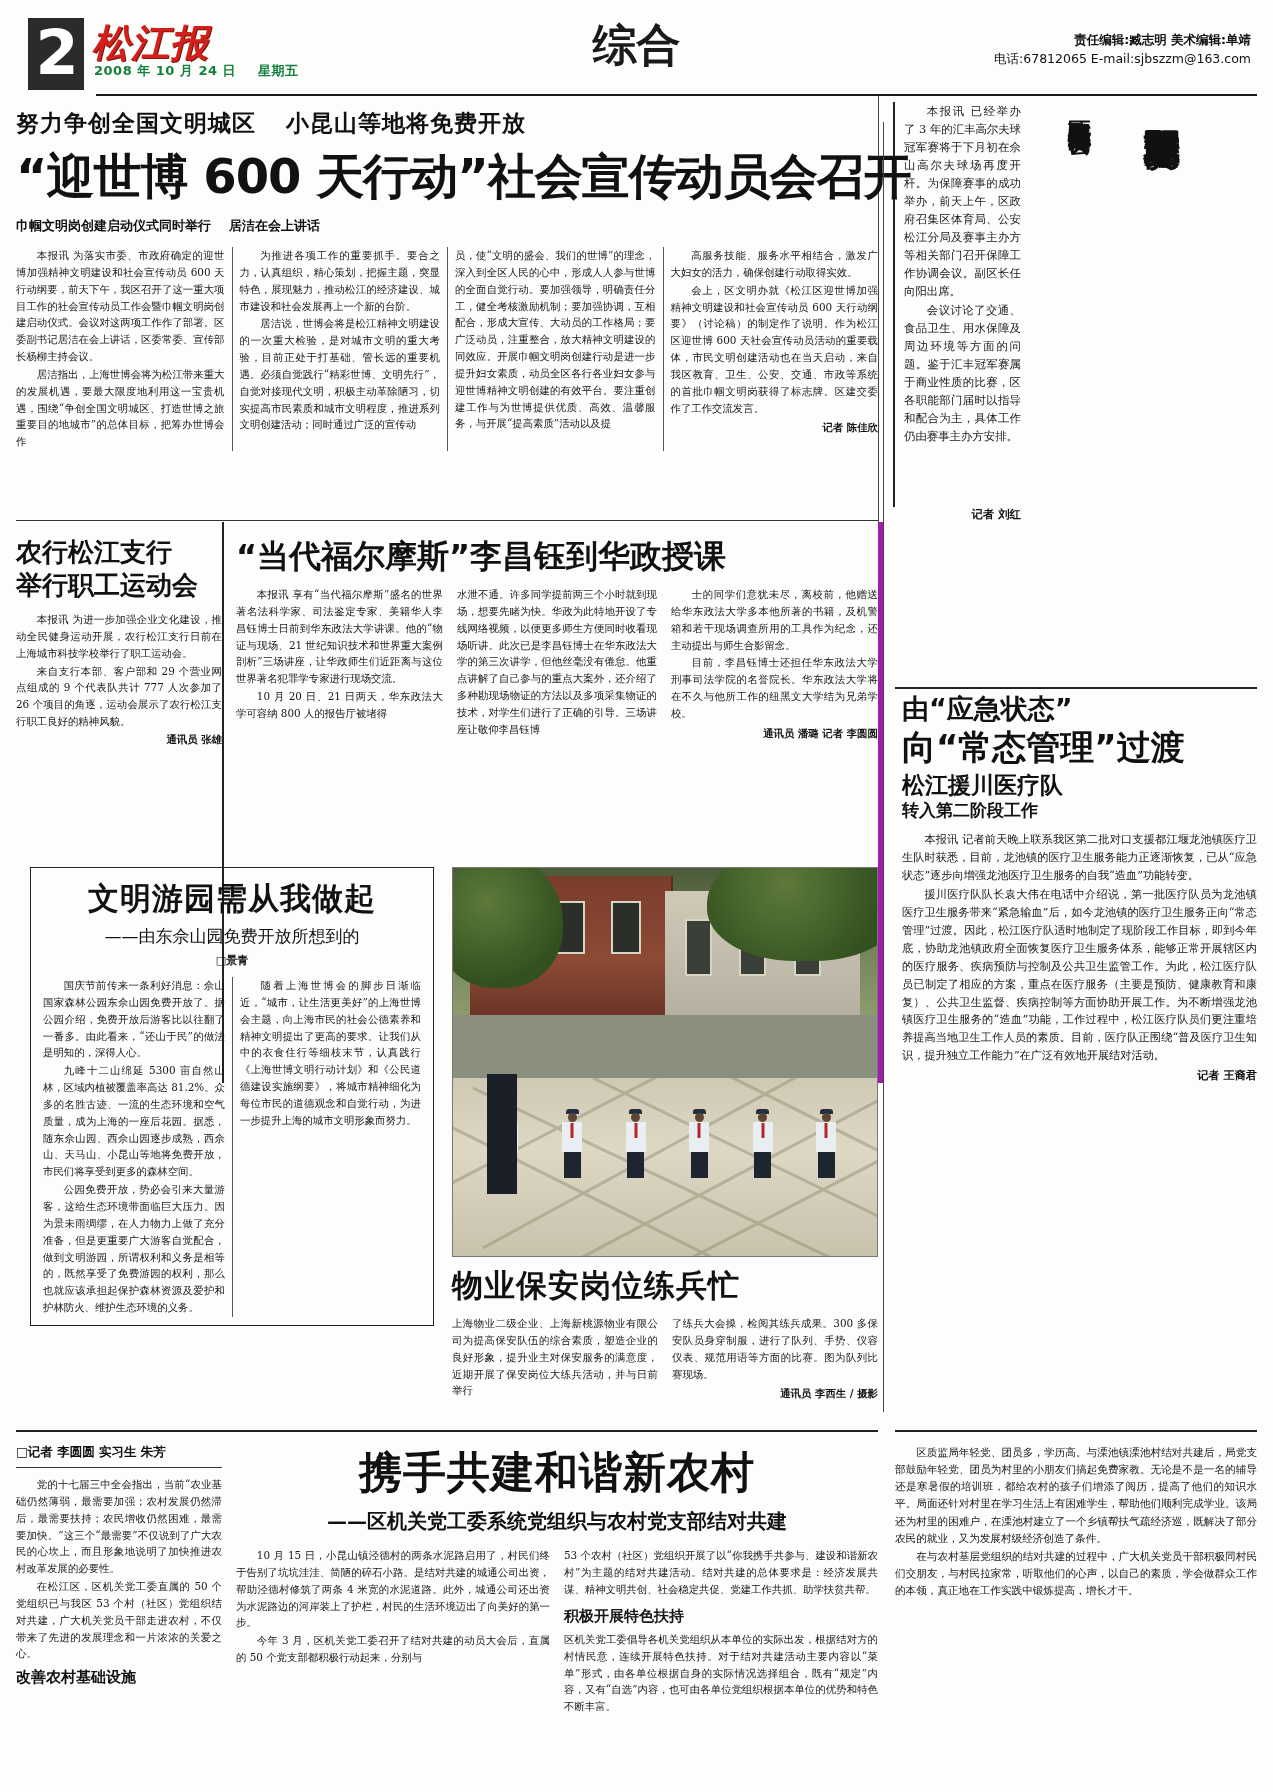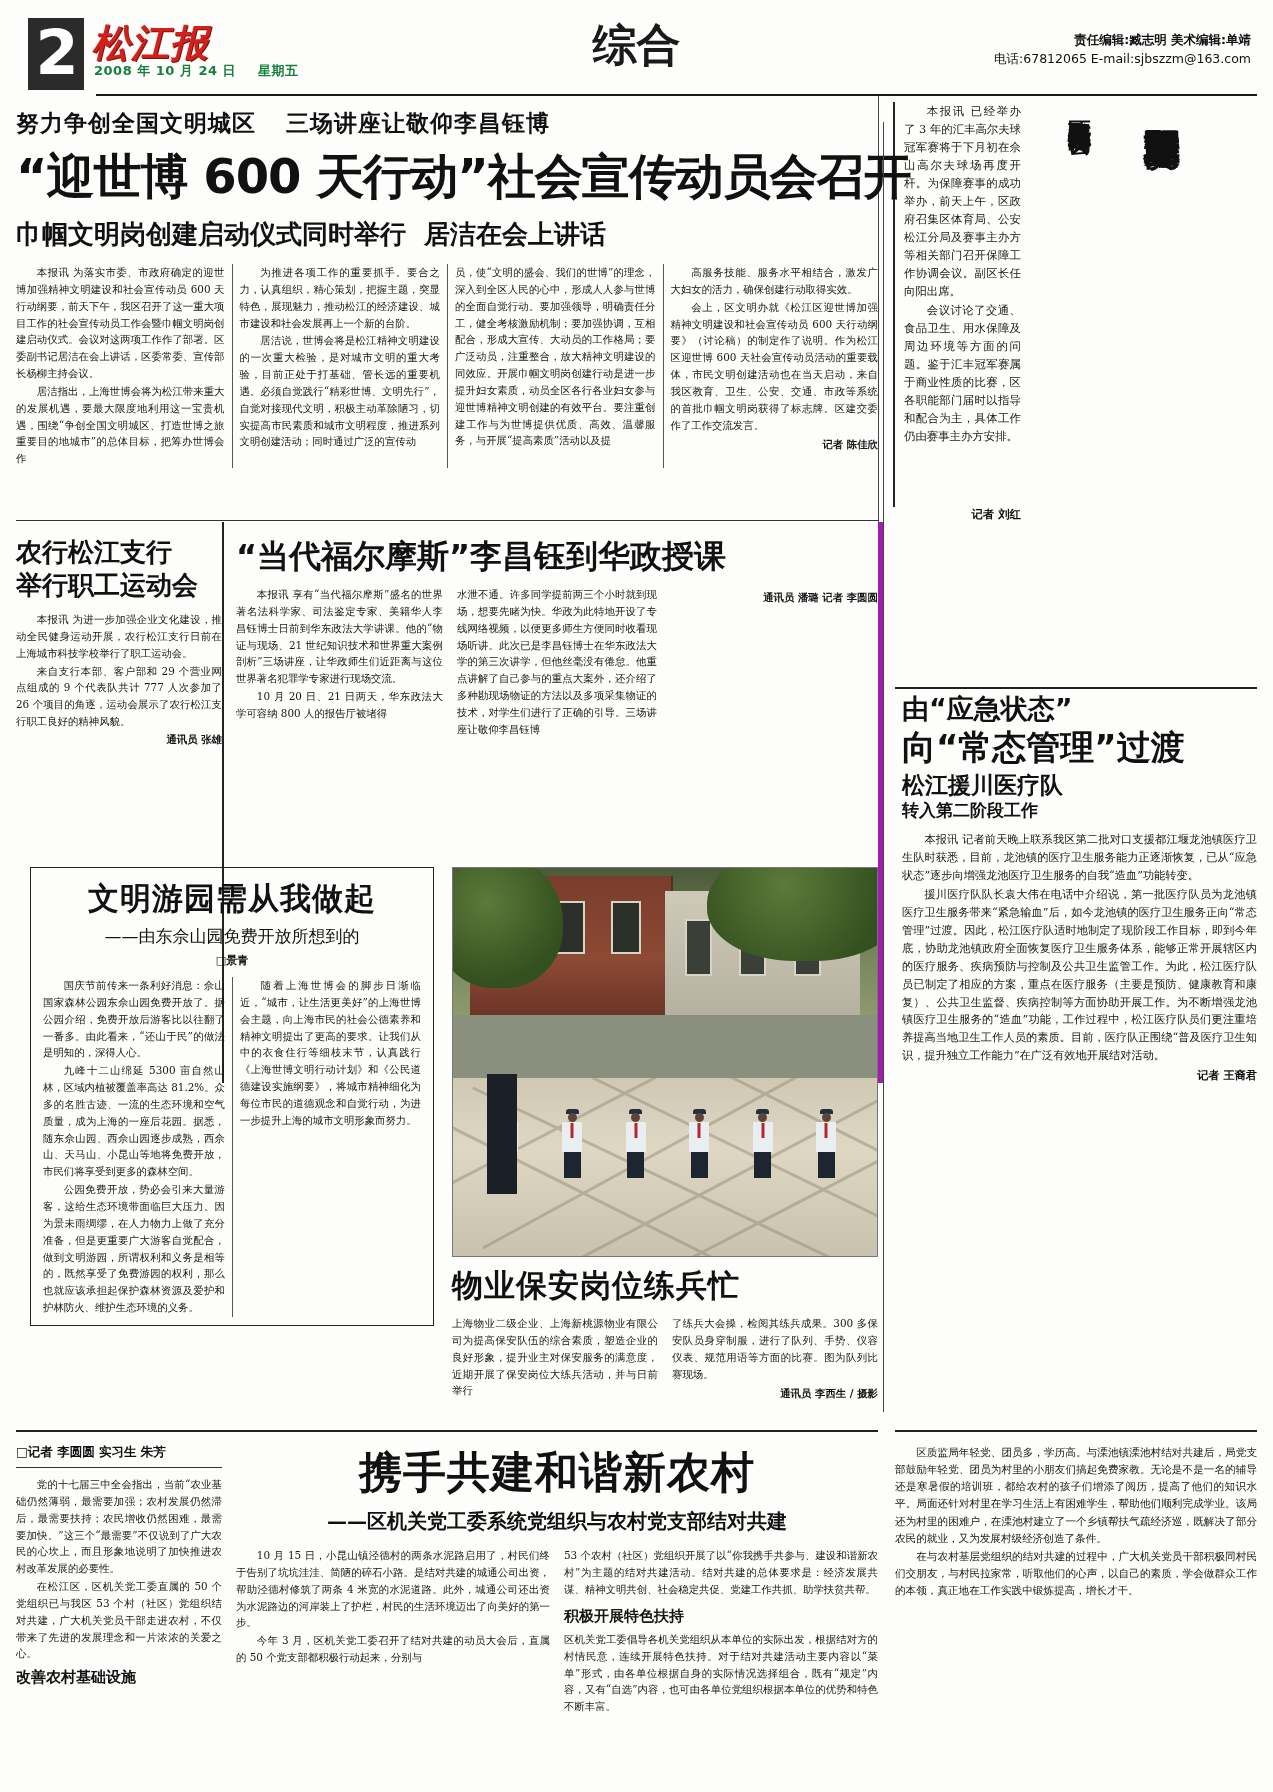--- a/index.html
+++ b/index.html
@@ -170,7 +170,7 @@
     <div style="width:862px;">
       <div class="lead-block" style="margin:14px 0 0 0;">
         <div class="lead-kicker">
-          <span>努力争创全国文明城区</span><span class="k2">三场讲座让敬仰李昌钰博</span>
+          <span>努力争创全国文明城区</span><span class="k2">小昆山等地将免费开放</span>
         </div>
         <div class="lead-title">“迎世博 600 天行动”社会宣传动员会召开</div>
         <div class="lead-sub">

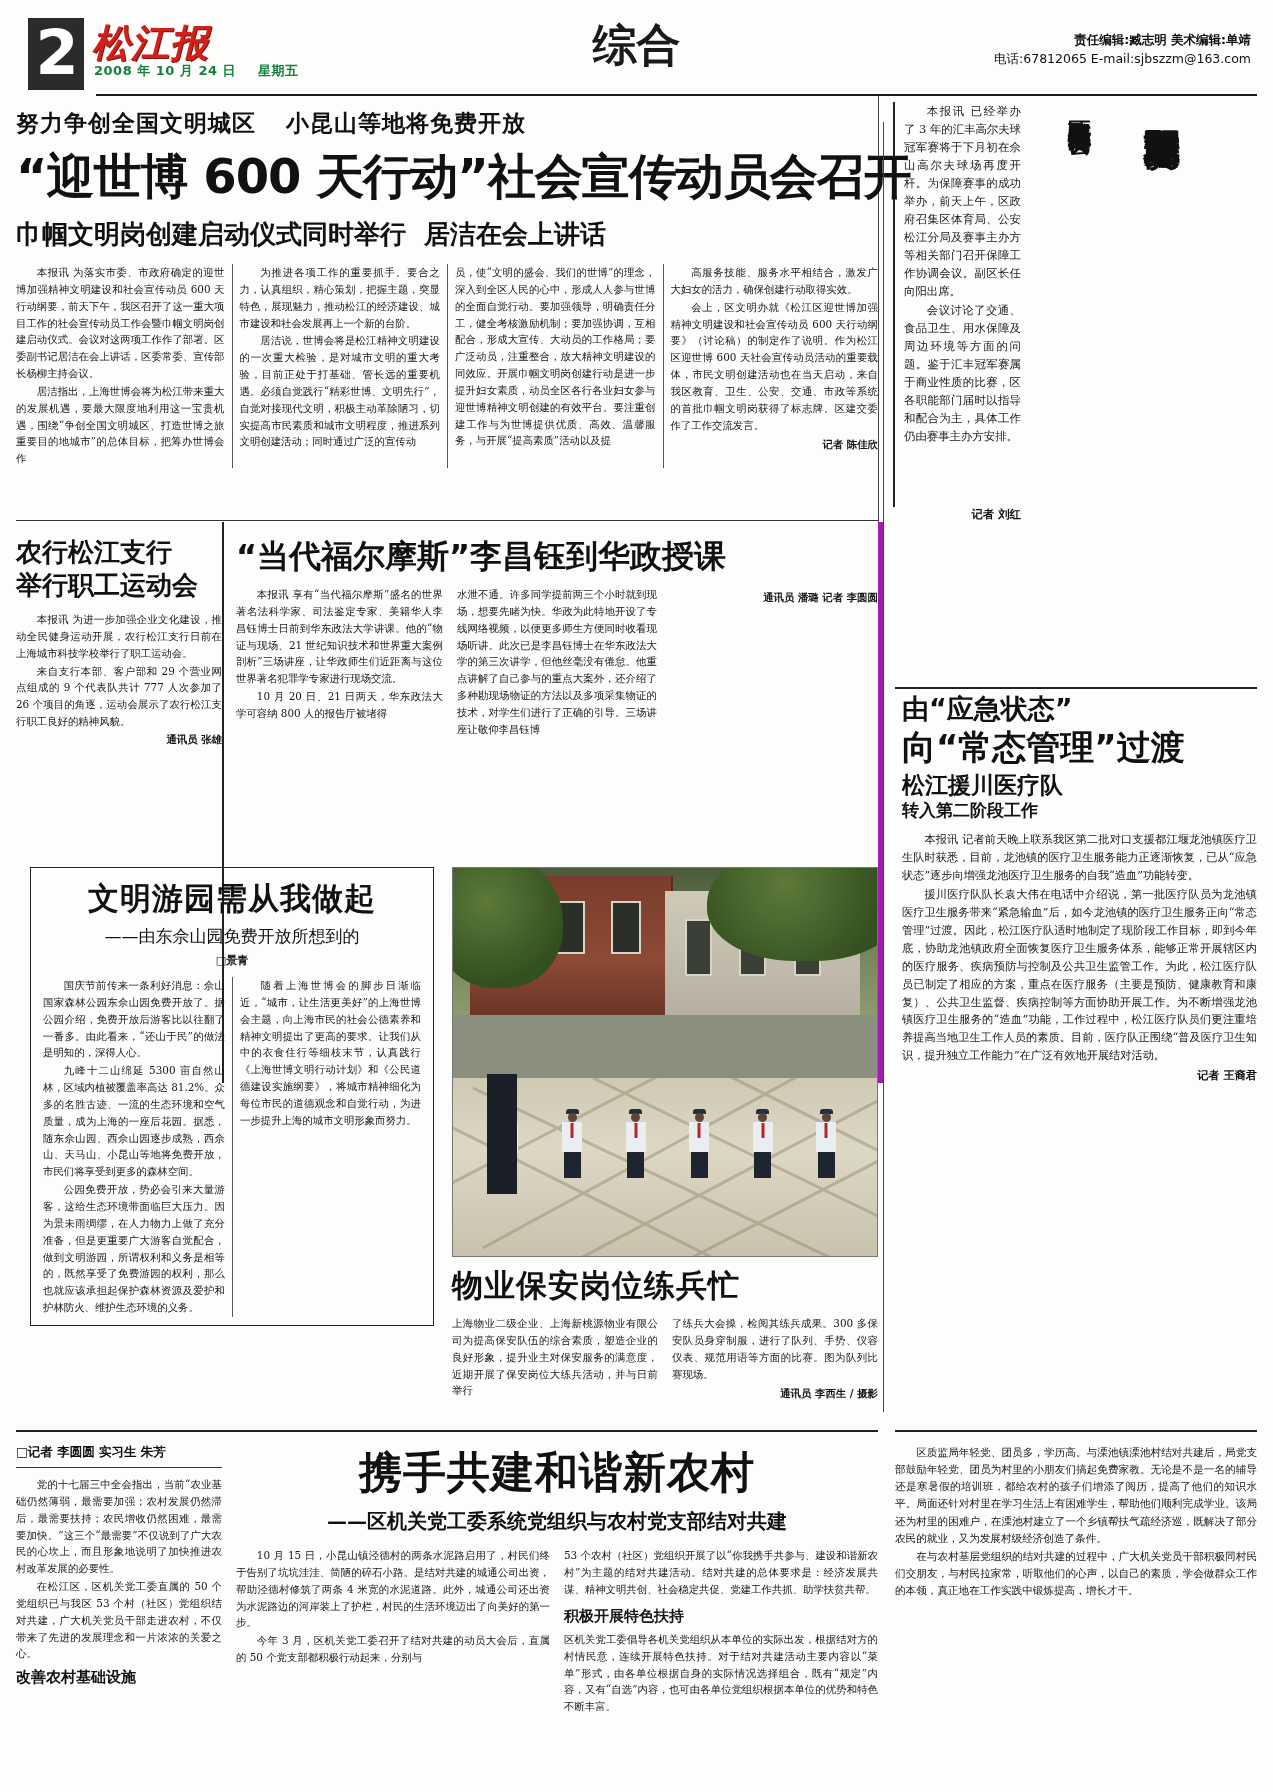--- a/index.html
+++ b/index.html
@@ -78,7 +78,7 @@
     white-space:nowrap;
   }
   .lead-sub {
-    font-size:26px; font-weight:700; margin-top:8px;
+    font-size:13px; font-weight:700; margin-top:8px;
     font-family:Liberation Serif, serif;
   }
   .lead-sub .s2 { margin-left:18px; }

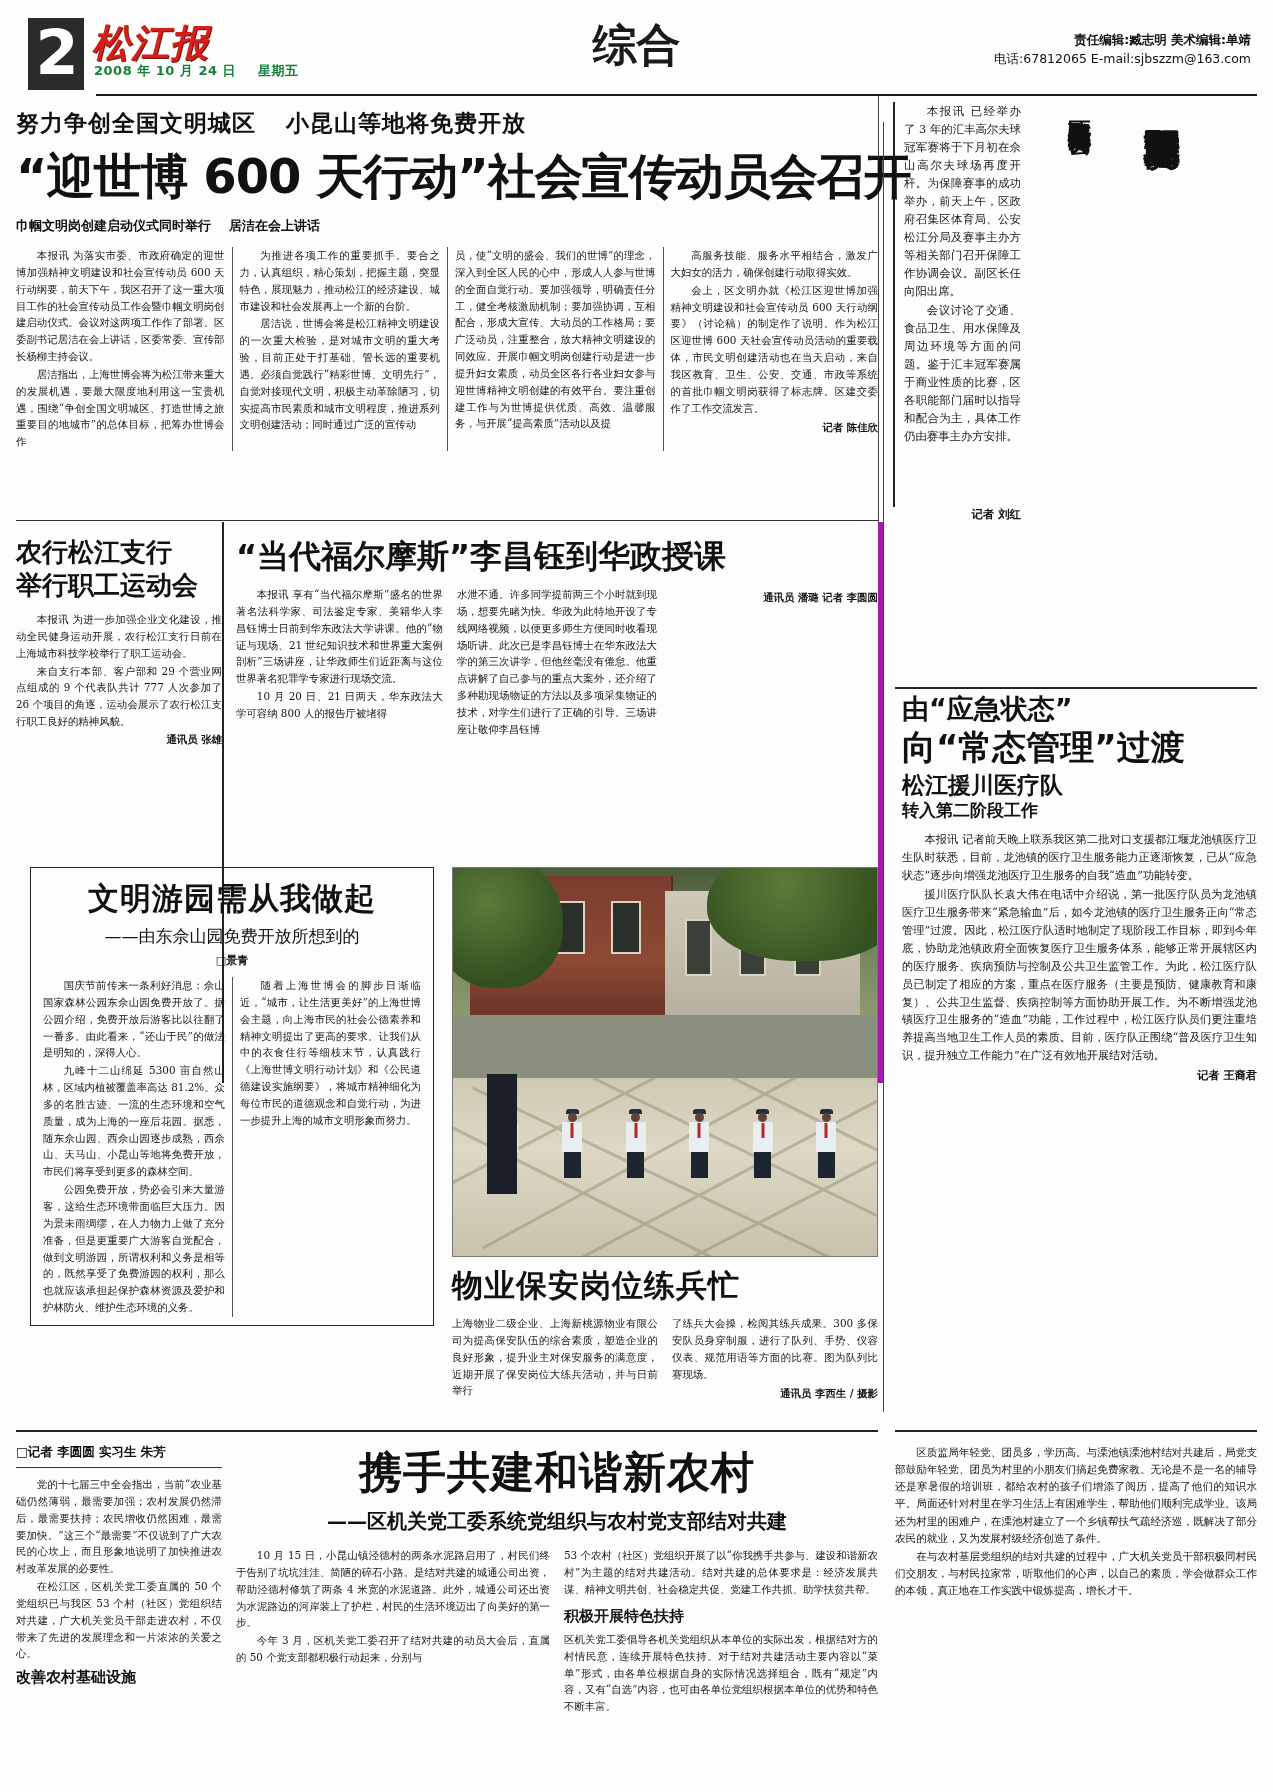--- a/index.html
+++ b/index.html
@@ -233,6 +233,7 @@
           </div>
         <div style="width:33.33%;" class="body-col">水泄不通。许多同学提前两三个小时就到现场，想要先睹为快。华政为此特地开设了专线网络视频，以便更多师生方便同时收看现场听讲。此次已是李昌钰博士在华东政法大学的第三次讲学，但他丝毫没有倦怠。他重点讲解了自己参与的重点大案外，还介绍了多种勘现场物证的方法以及多项采集物证的技术，对学生们进行了正确的引导。三场讲座让敬仰李昌钰博</div>
         <div style="width:33.33%;" class="body-col">
+          <span><p>士的同学们意犹未尽，离校前，他赠送给华东政法大学多本他所著的书籍，及机警箱和若干现场调查所用的工具作为纪念，还主动提出与师生合影留念。</p><p>目前，李昌钰博士还担任华东政法大学刑事司法学院的名誉院长。华东政法大学将在不久与他所工作的纽黑文大学结为兄弟学校。</p></span>
           <div class="byline">通讯员 潘璐 记者 李圆圆</div>
         </div>
       </div>

